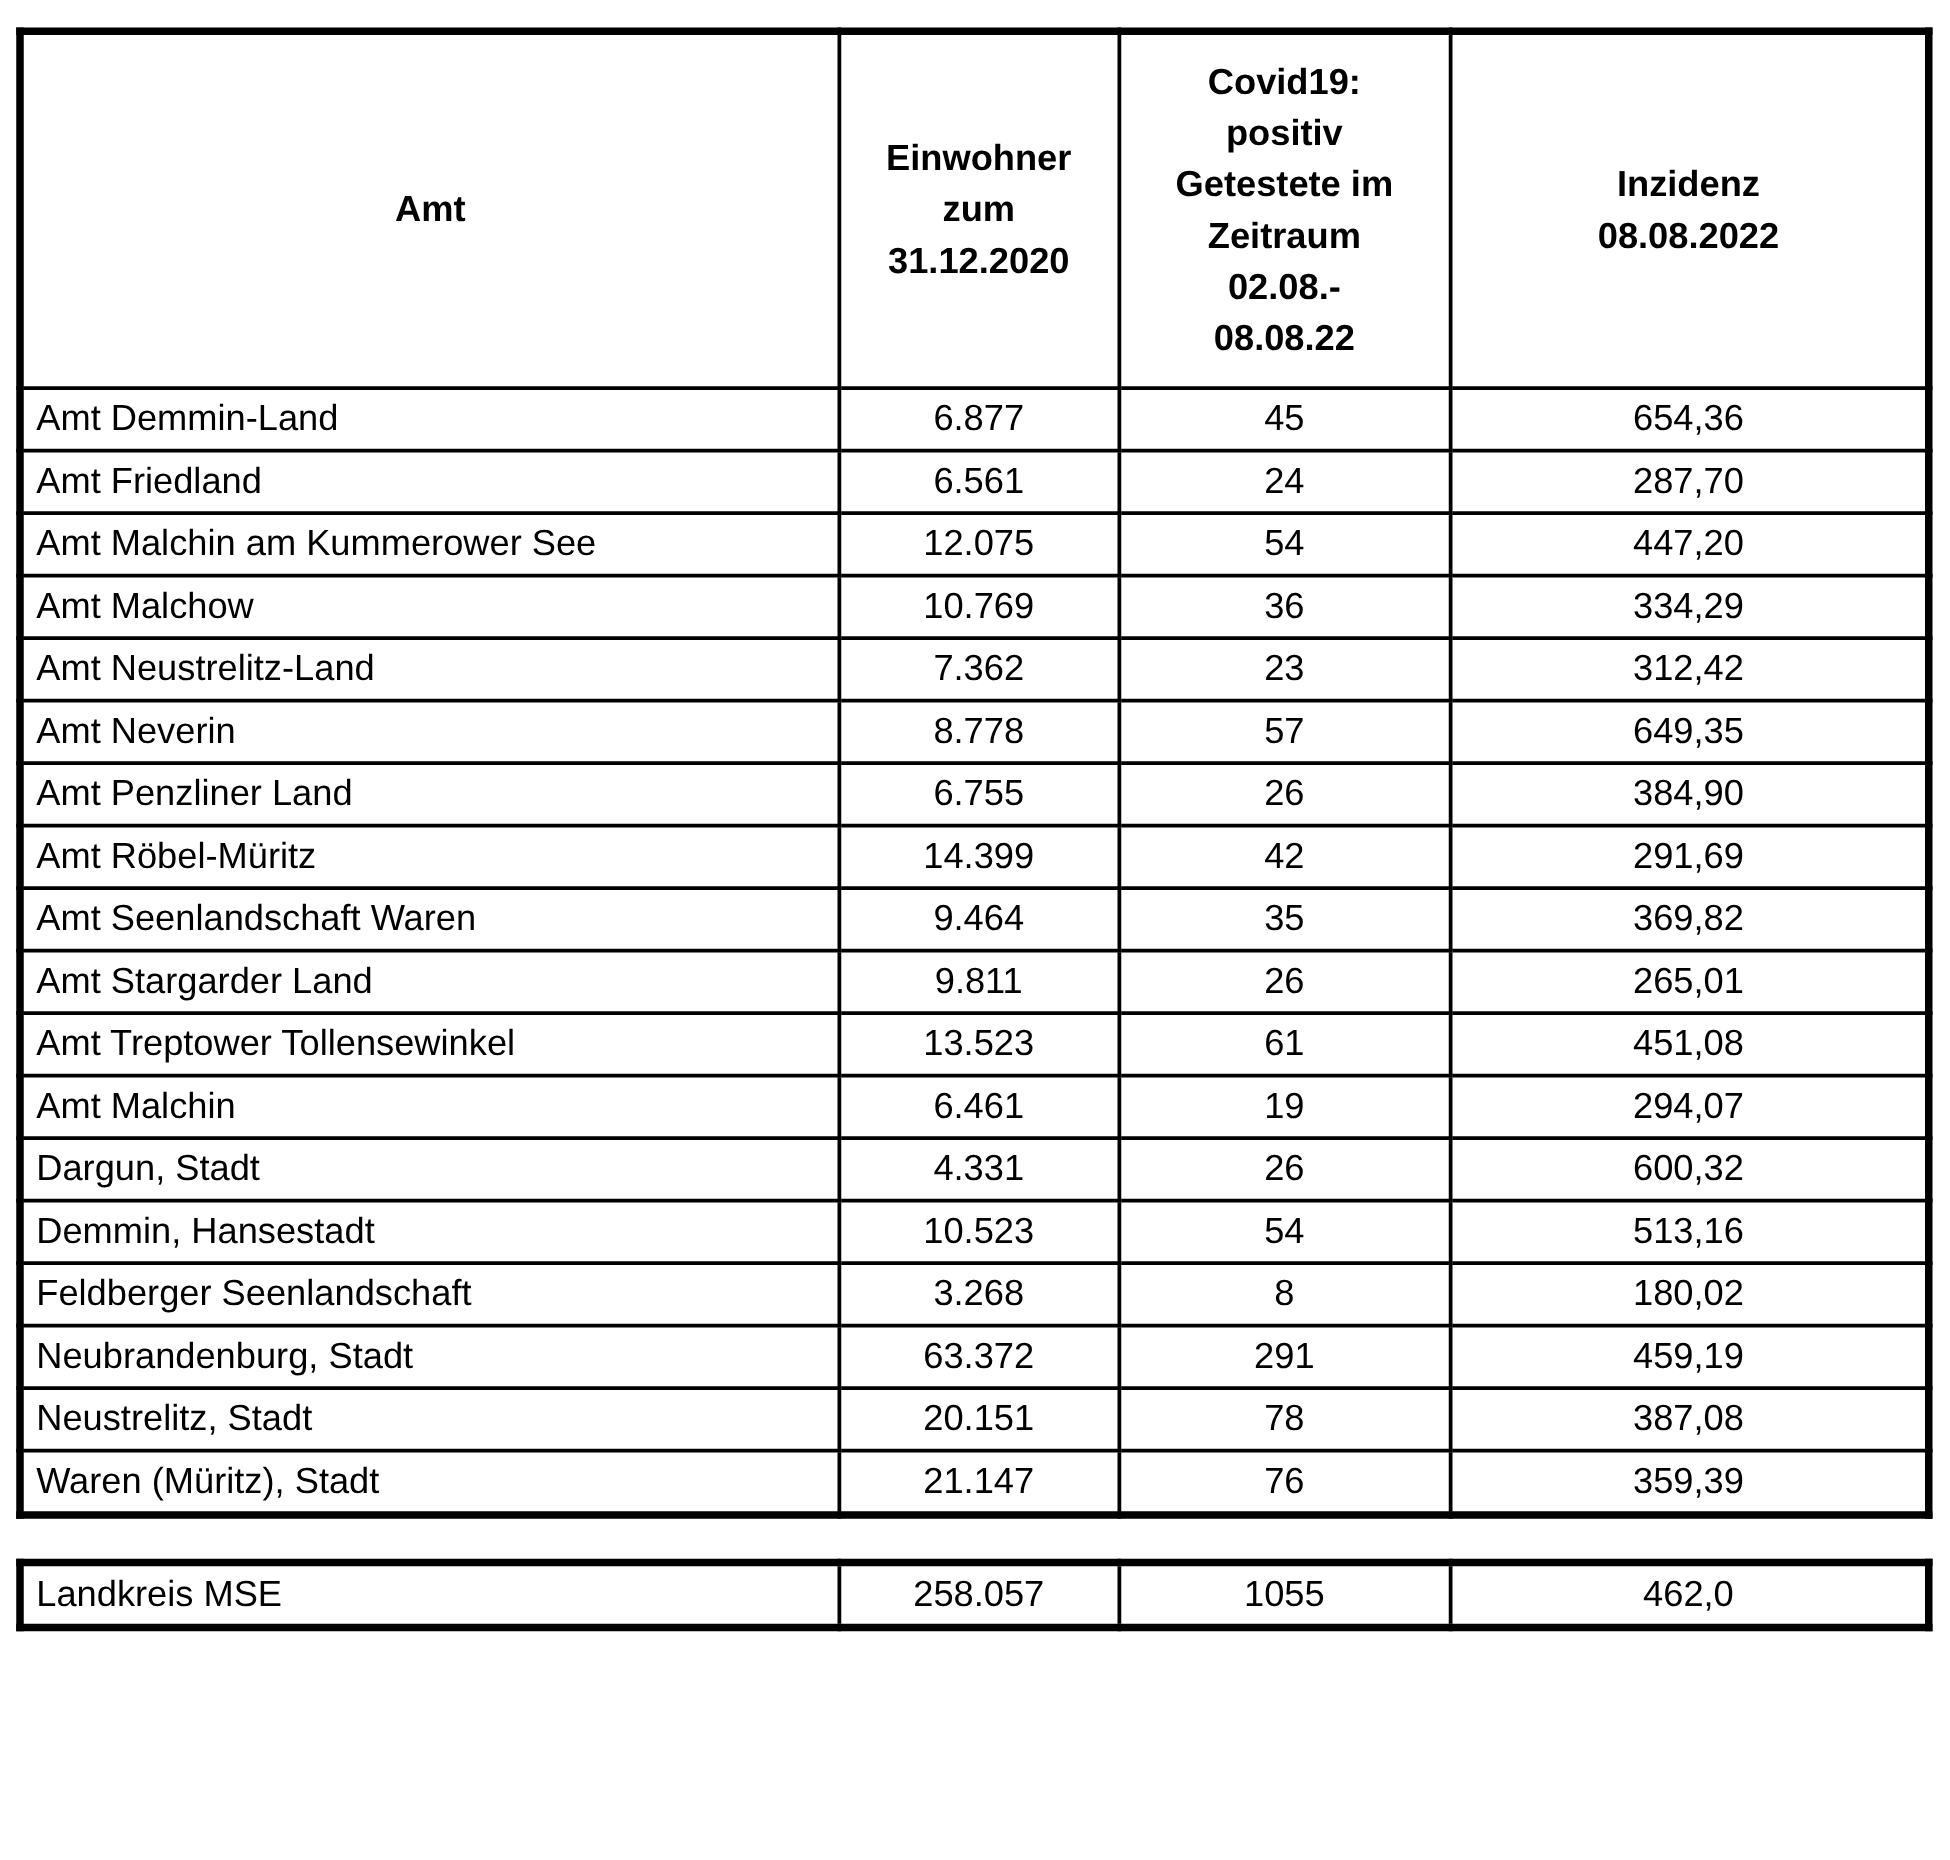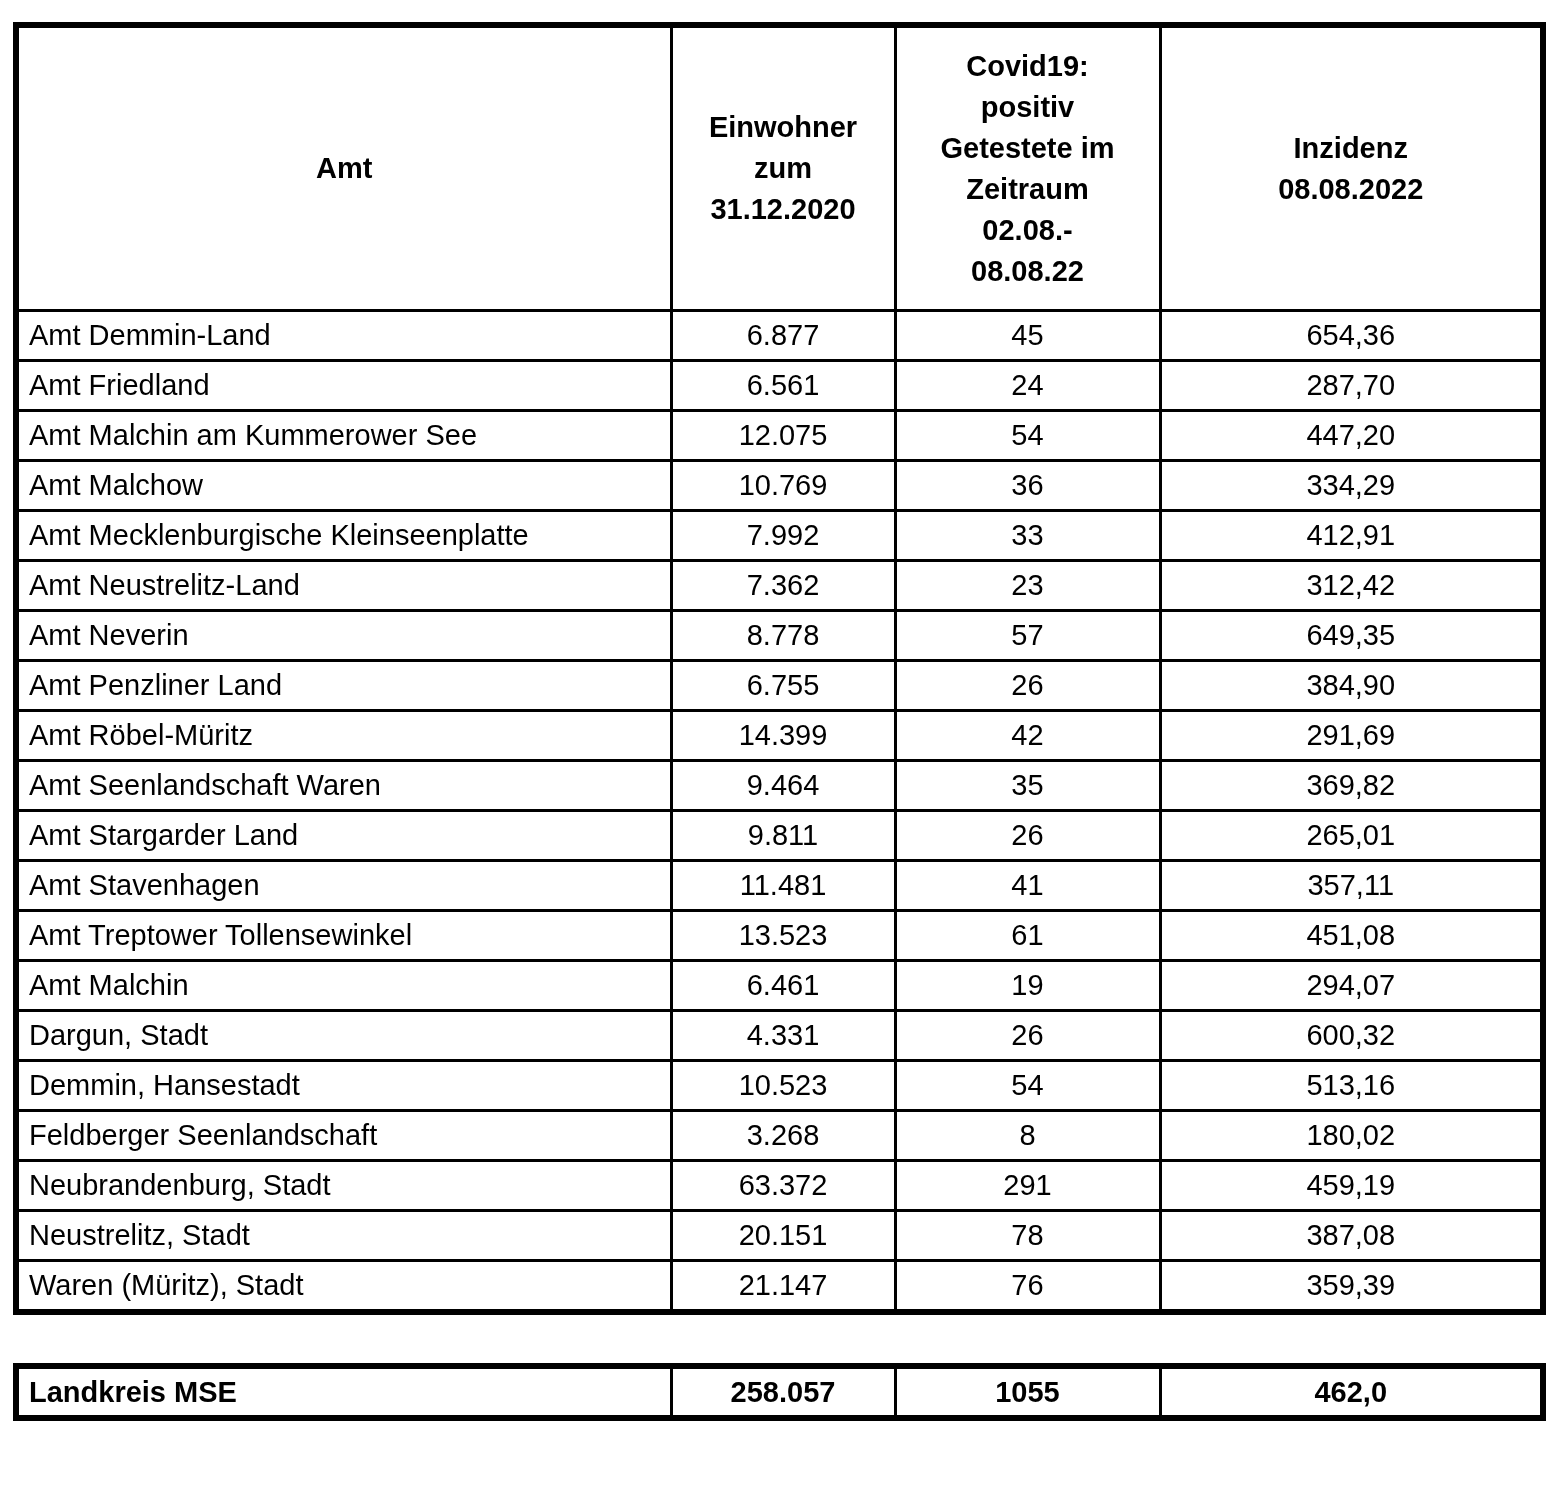--- a/index.html
+++ b/index.html
@@ -127,12 +127,6 @@
       <td class="num">334,29</td>
     </tr>
         <tr>
-      <td class="amt">Amt Mecklenburgische Kleinseenplatte</td>
-      <td class="num">7.992</td>
-      <td class="num">33</td>
-      <td class="num">412,91</td>
-    </tr>
-        <tr>
       <td class="amt">Amt Neustrelitz-Land</td>
       <td class="num">7.362</td>
       <td class="num">23</td>

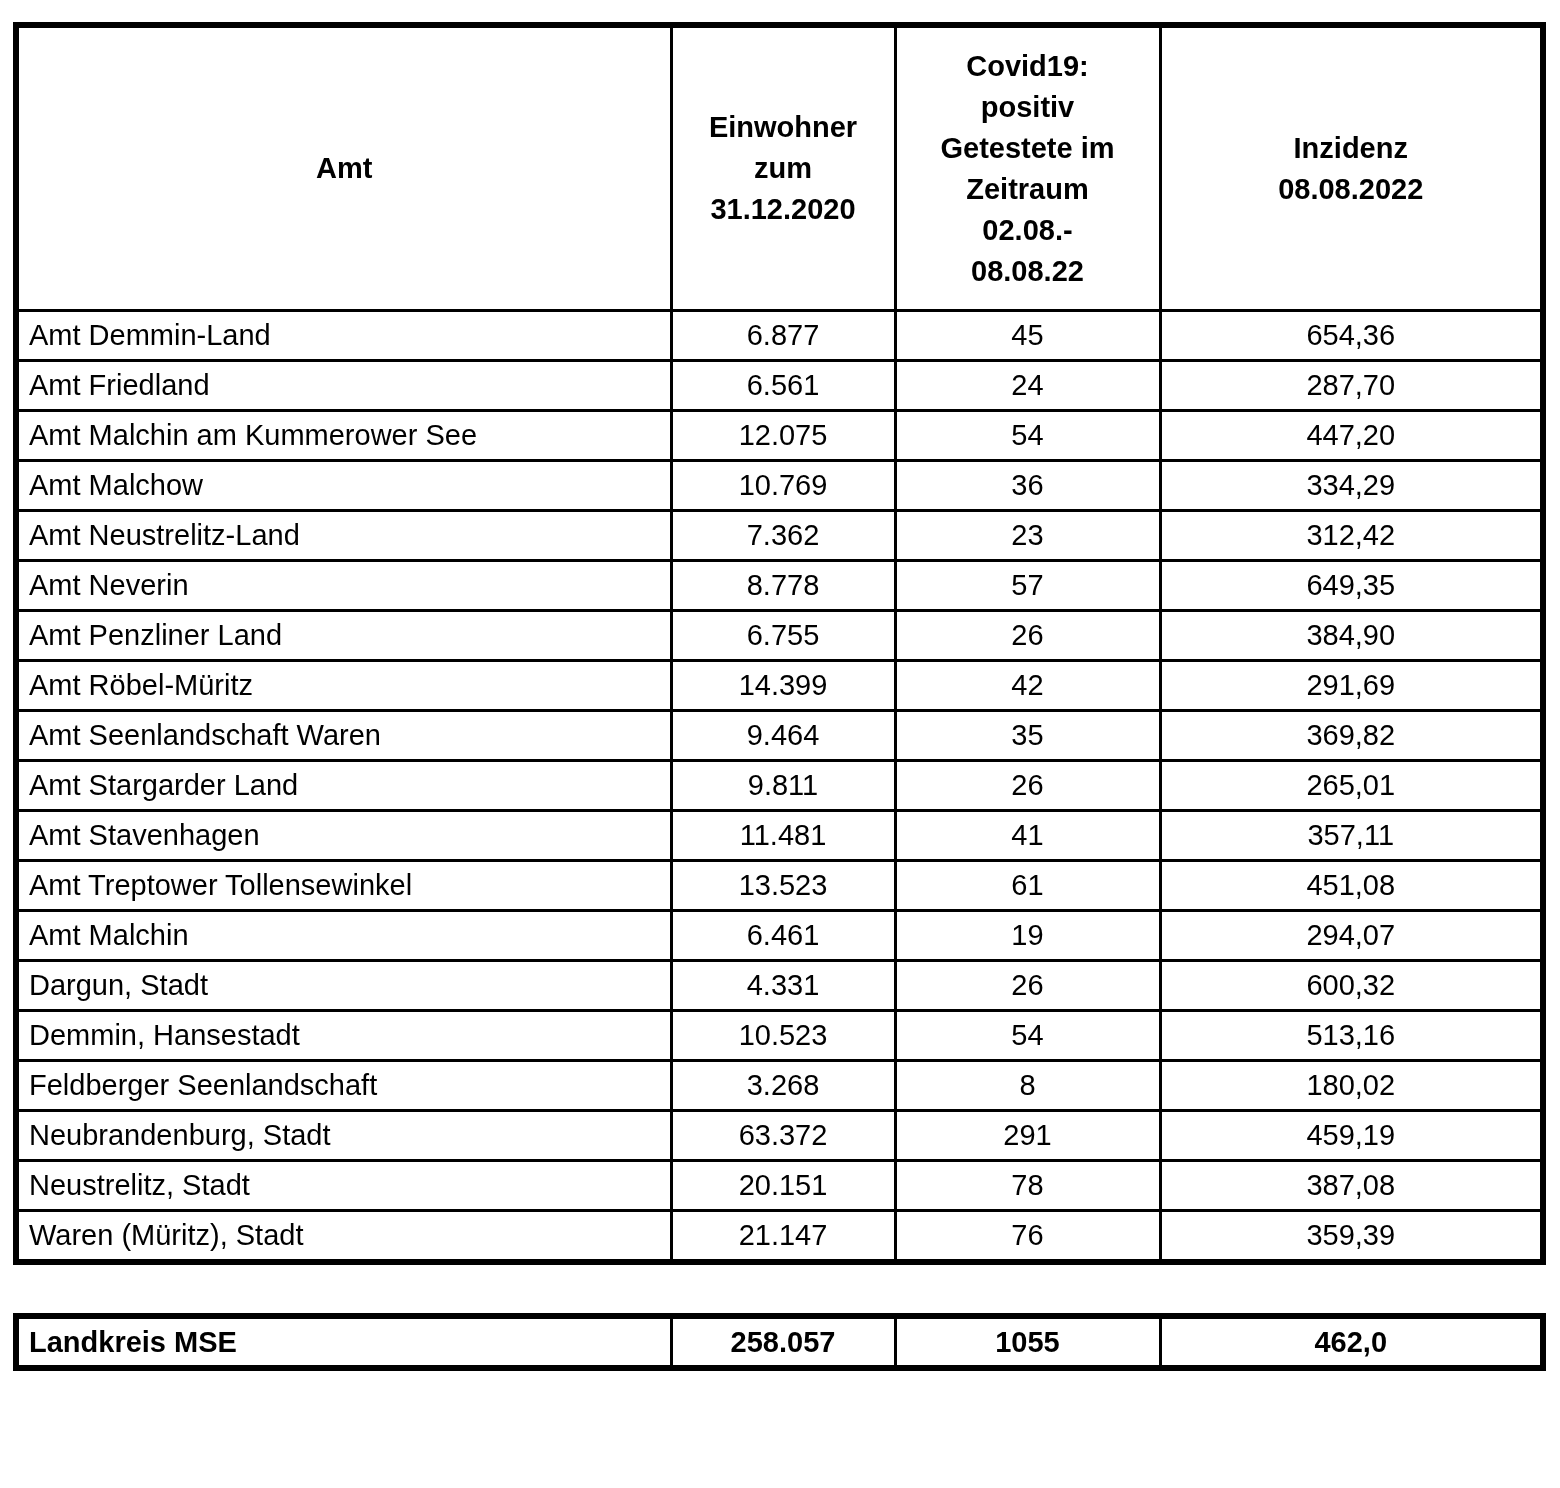--- a/index.html
+++ b/index.html
@@ -163,12 +163,6 @@
       <td class="num">265,01</td>
     </tr>
         <tr>
-      <td class="amt">Amt Stavenhagen</td>
-      <td class="num">11.481</td>
-      <td class="num">41</td>
-      <td class="num">357,11</td>
-    </tr>
-        <tr>
       <td class="amt">Amt Treptower Tollensewinkel</td>
       <td class="num">13.523</td>
       <td class="num">61</td>

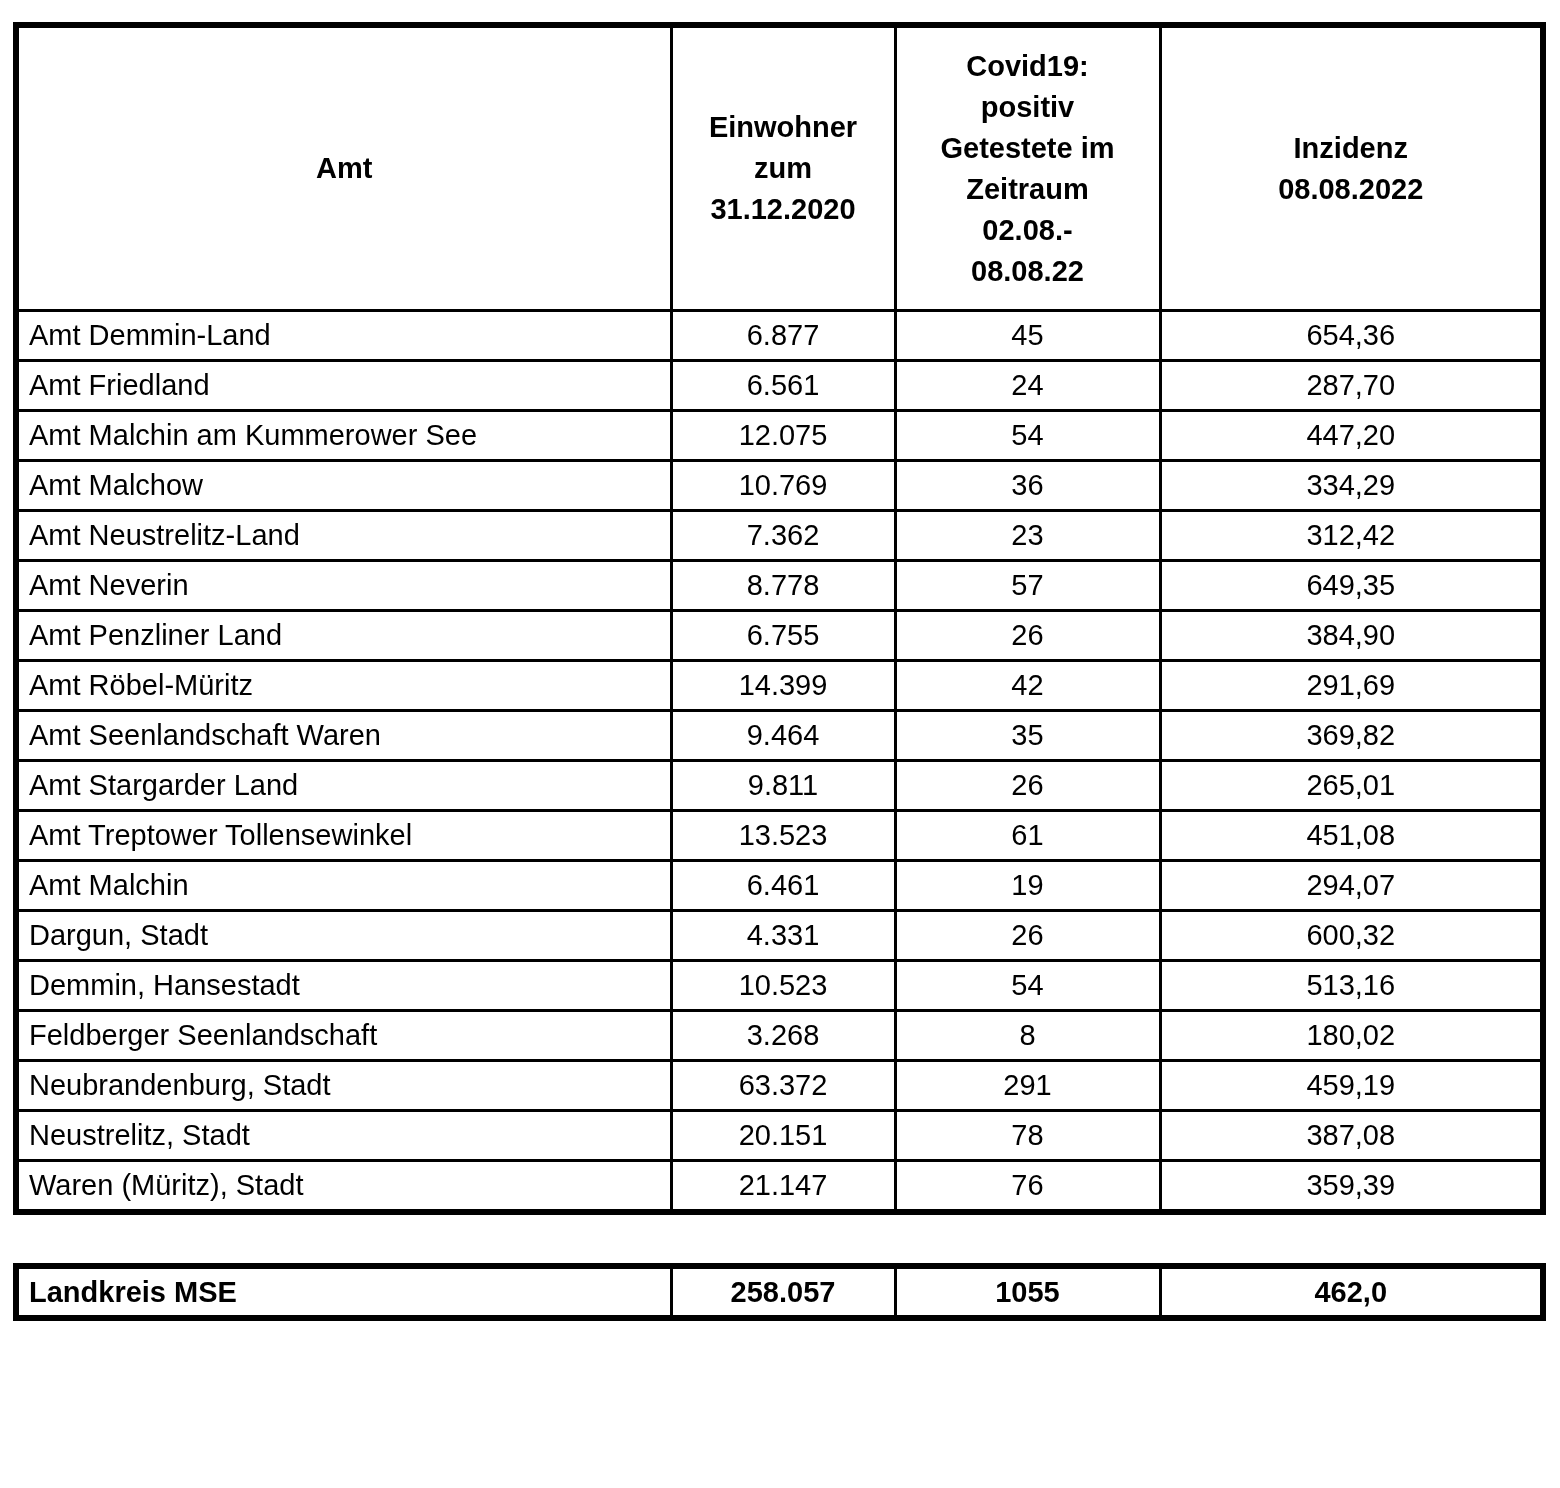--- a/index.html
+++ b/index.html
@@ -66,8 +66,7 @@
 
   
   table.summary {
-    margin-top: 48px;
-    font-weight: bold;
+    margin-top: 32px;
   }
   table.summary td {
     height: 46px;

